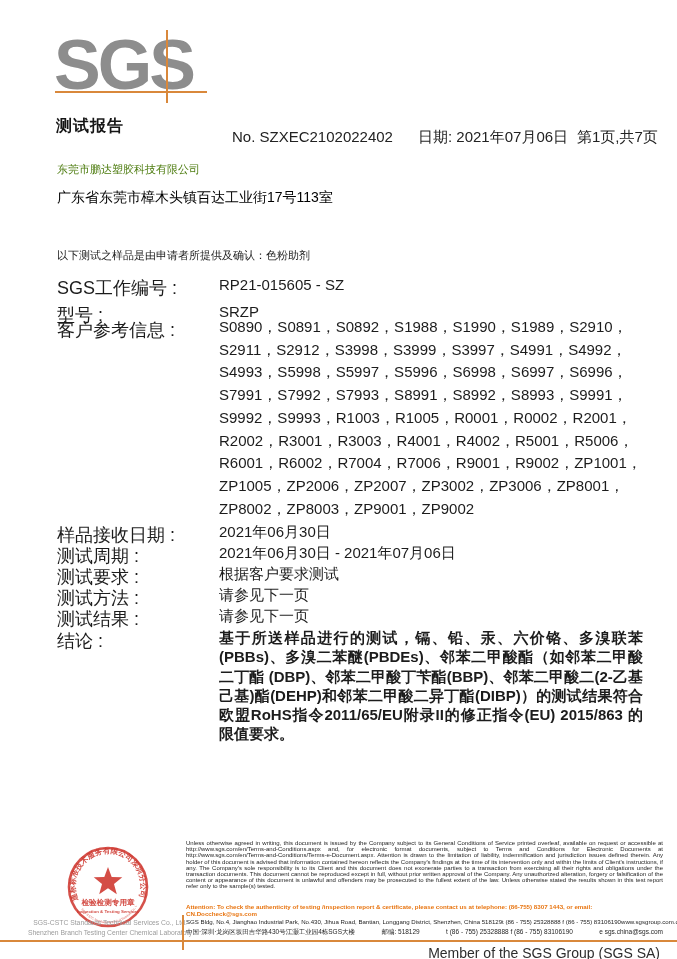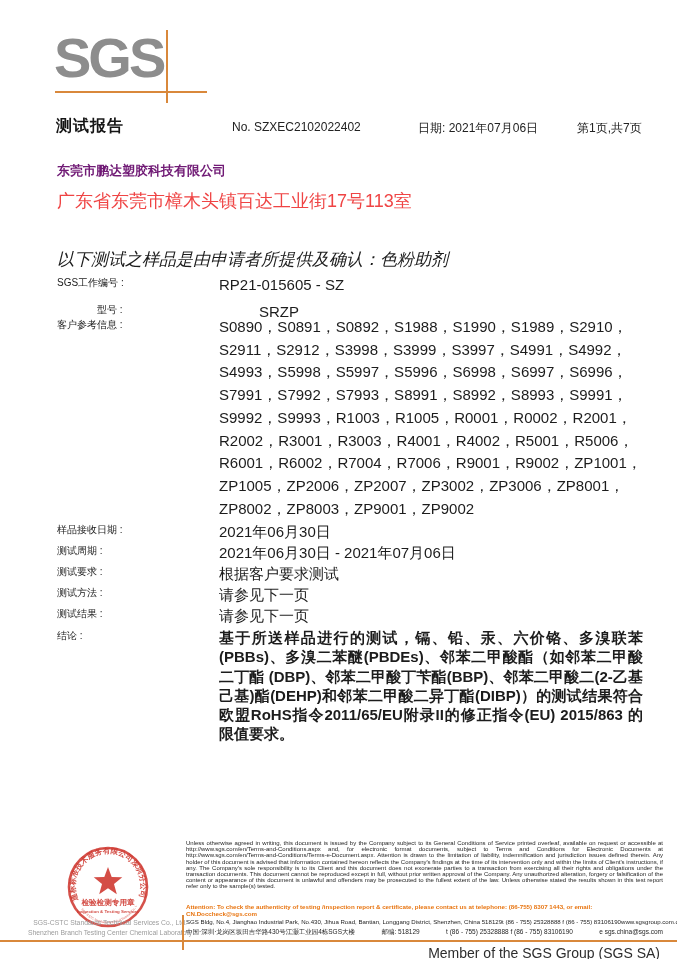--- a/index.html
+++ b/index.html
@@ -7,7 +7,7 @@
         font-family:"Liberation Sans",sans-serif;color:#2b2b2b;}
   .abs{position:absolute;}
   
-  .logo-text{left:54px;top:30px;font-size:56px;font-weight:bold;color:#8d8d8d;
+  .logo-text{left:54px;top:30px;font-size:70px;font-weight:bold;color:#8d8d8d;
              letter-spacing:-3px;line-height:1;}
   .logo-hline{left:55px;top:91px;width:152px;height:2px;background:#d9883b;}
   .logo-vline{left:166px;top:30px;width:2px;height:73px;background:#d9883b;}

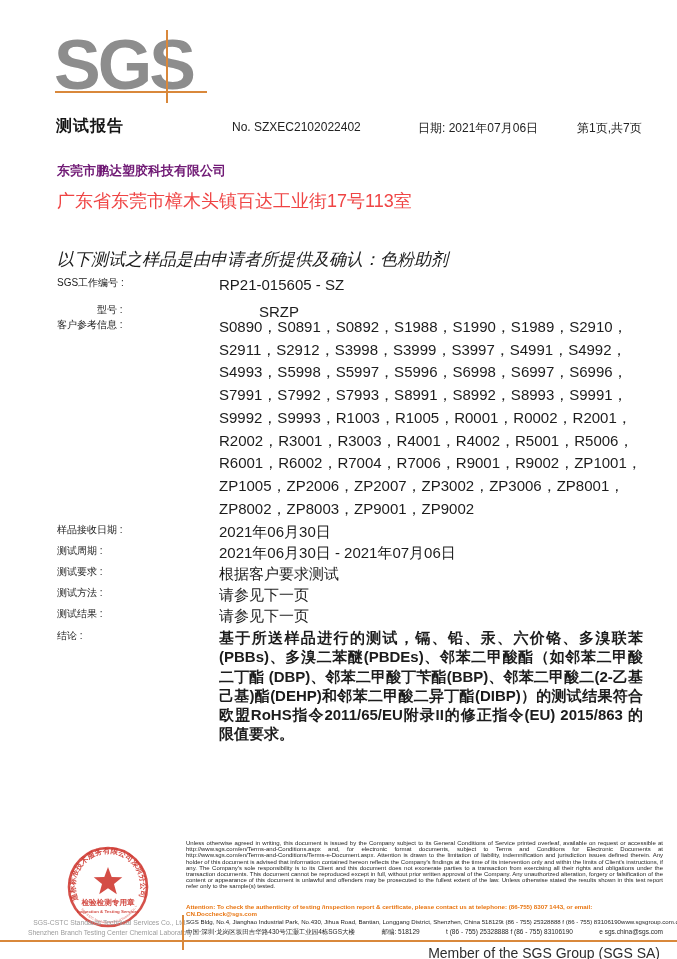--- a/index.html
+++ b/index.html
@@ -12,7 +12,7 @@
   .logo-hline{left:55px;top:91px;width:152px;height:2px;background:#d9883b;}
   .logo-vline{left:166px;top:30px;width:2px;height:73px;background:#d9883b;}
   .report-title{left:56px;top:116px;font-size:16px;font-weight:bold;color:#151515;letter-spacing:1px;}
-  .hdr{font-size:12px;color:#222;}
+  .hdr{font-size:15px;color:#222;margin-top:8px;}
   .report-no{left:232px;top:120px;}
   .report-date{left:418px;top:120px;}
   .report-page{left:577px;top:120px;}

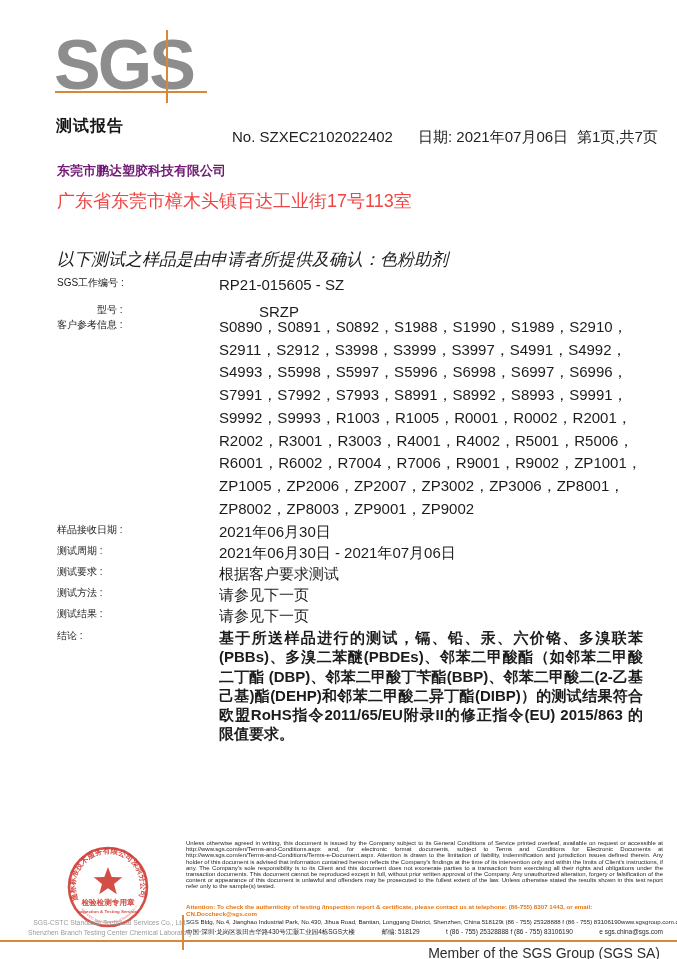--- a/index.html
+++ b/index.html
@@ -17,7 +17,7 @@
   .report-date{left:418px;top:120px;}
   .report-page{left:577px;top:120px;}
   
-  .applicant-name{left:57px;top:162px;font-size:13px;color:#701a75;font-weight:bold;}
+  .applicant-name{left:57px;top:162px;font-size:11px;color:#4d7c0f;}
   .applicant-addr{left:57px;top:189px;font-size:18px;color:#ef4444;}
   .sample-statement{left:57px;top:248px;font-size:17px;color:#1c1c1c;font-style:italic;}
   

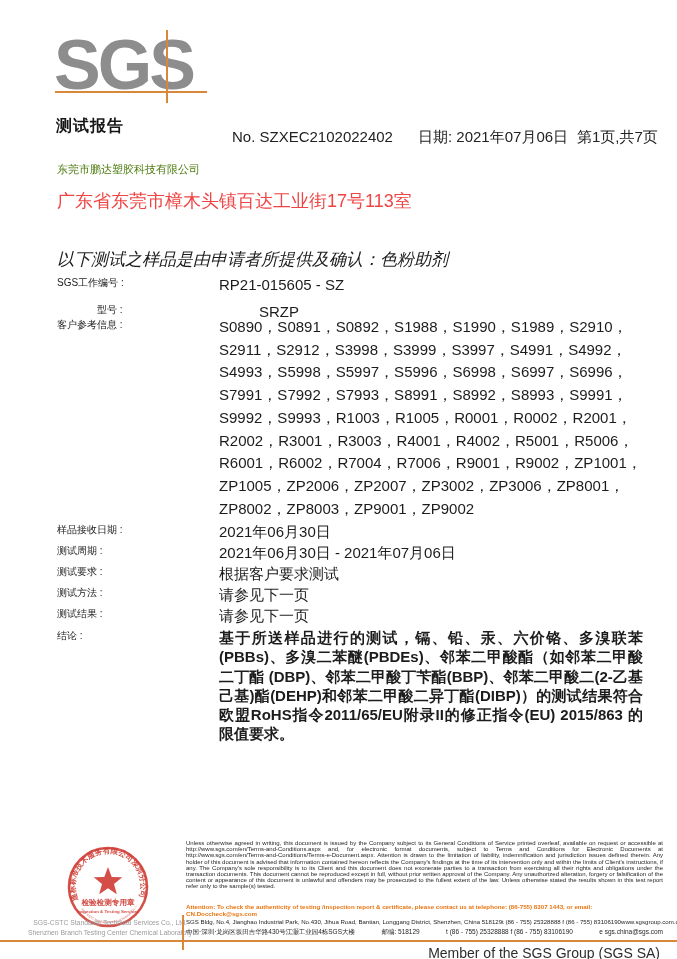--- a/index.html
+++ b/index.html
@@ -18,7 +18,7 @@
   .report-page{left:577px;top:120px;}
   
   .applicant-name{left:57px;top:162px;font-size:11px;color:#4d7c0f;}
-  .applicant-addr{left:57px;top:189px;font-size:18px;color:#ef4444;}
+  .applicant-addr{left:57px;top:189px;font-size:14px;color:#000000;}
   .sample-statement{left:57px;top:248px;font-size:17px;color:#1c1c1c;font-style:italic;}
   
   .flabel{left:57px;font-size:10px;color:#1c1c1c;}

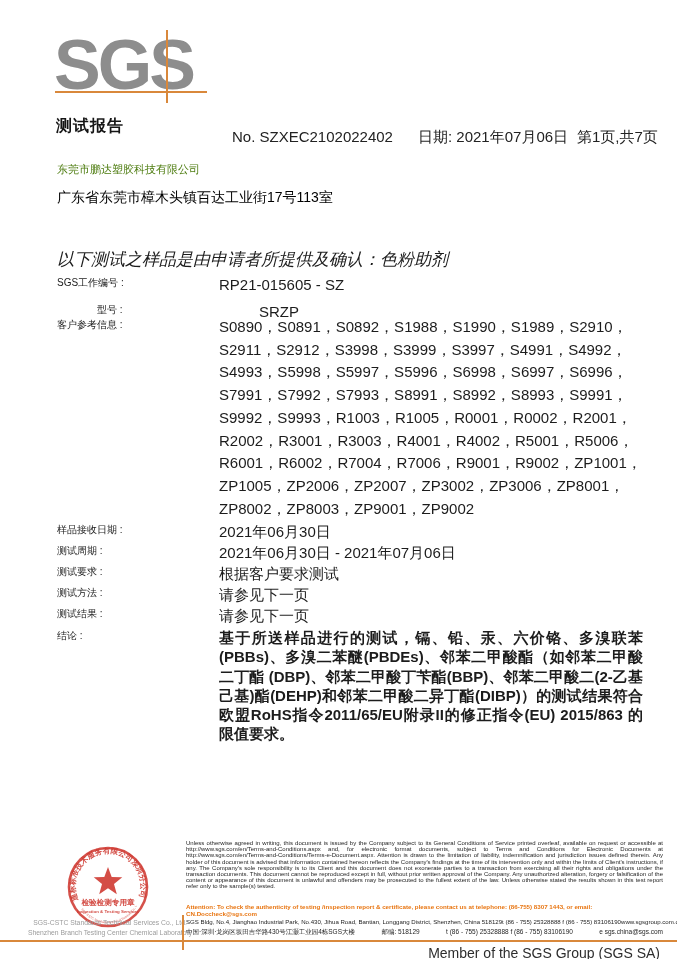--- a/index.html
+++ b/index.html
@@ -19,7 +19,7 @@
   
   .applicant-name{left:57px;top:162px;font-size:11px;color:#4d7c0f;}
   .applicant-addr{left:57px;top:189px;font-size:14px;color:#000000;}
-  .sample-statement{left:57px;top:248px;font-size:17px;color:#1c1c1c;font-style:italic;}
+  .sample-statement{left:57px;top:248px;font-size:11px;color:#1c1c1c;}
   
   .flabel{left:57px;font-size:10px;color:#1c1c1c;}
   .fvalue{left:219px;font-size:15px;color:#1c1c1c;}

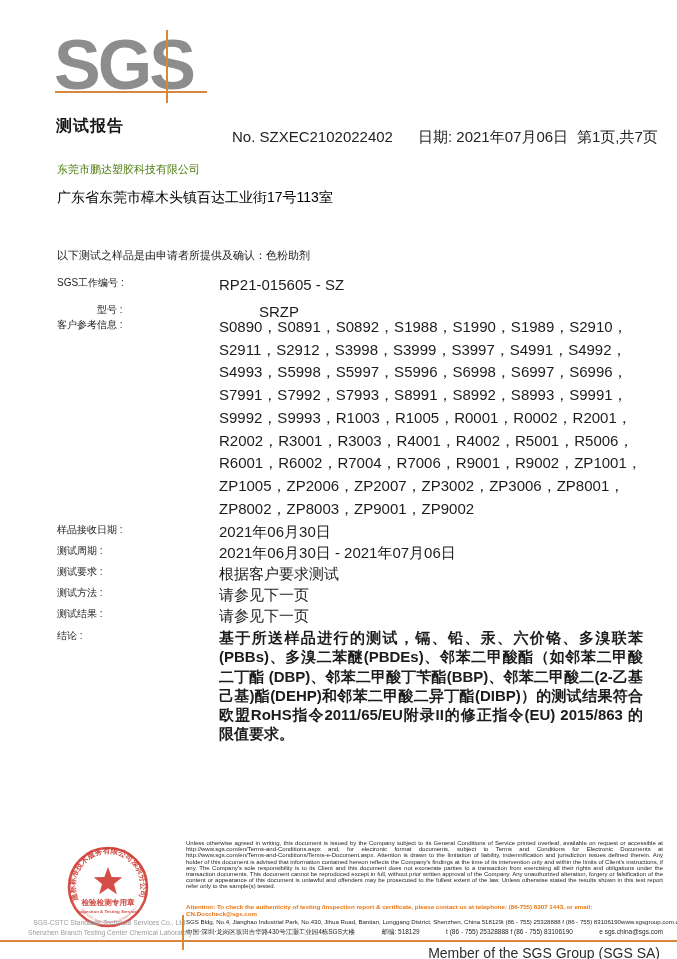--- a/index.html
+++ b/index.html
@@ -21,7 +21,7 @@
   .applicant-addr{left:57px;top:189px;font-size:14px;color:#000000;}
   .sample-statement{left:57px;top:248px;font-size:11px;color:#1c1c1c;}
   
-  .flabel{left:57px;font-size:10px;color:#1c1c1c;}
+  .flabel{left:57px;font-size:18px;color:#1c1c1c;}
   .fvalue{left:219px;font-size:15px;color:#1c1c1c;}
   .r1{top:276px;} .r2{top:303px;margin-left:40px;}
   .custref-label{top:318px;}

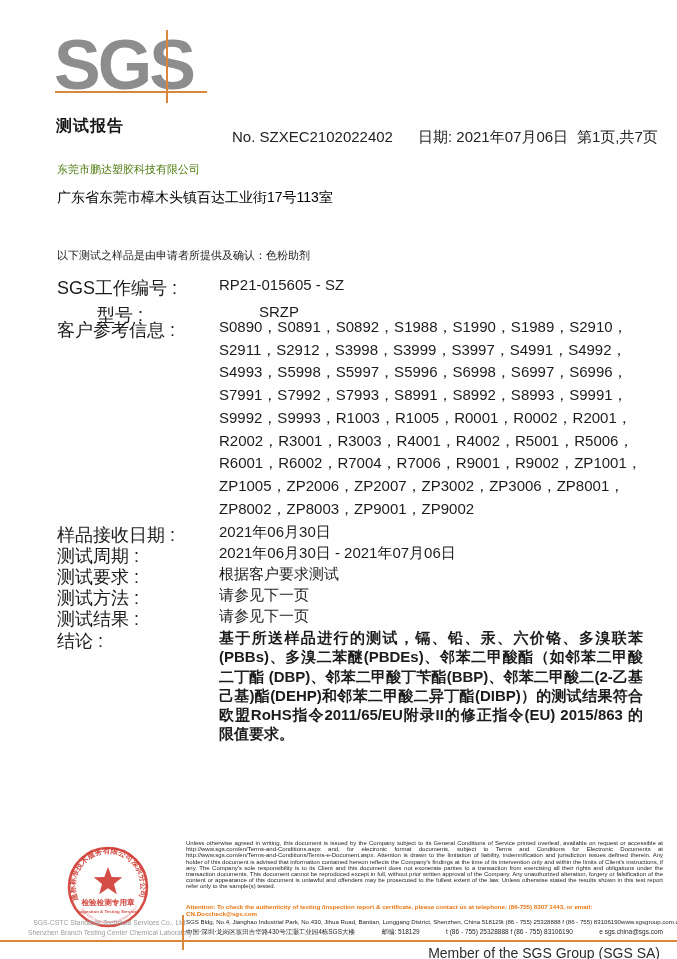--- a/index.html
+++ b/index.html
@@ -23,7 +23,7 @@
   
   .flabel{left:57px;font-size:18px;color:#1c1c1c;}
   .fvalue{left:219px;font-size:15px;color:#1c1c1c;}
-  .r1{top:276px;} .r2{top:303px;margin-left:40px;}
+  .r1{top:276px;} .r2{top:303px;}
   .custref-label{top:318px;}
   .custref-value{top:316px;width:430px;line-height:22.7px;white-space:pre-line;}
   .r3{top:523px;} .r4{top:544px;} .r5{top:565px;} .r6{top:586px;} .r7{top:607px;}

